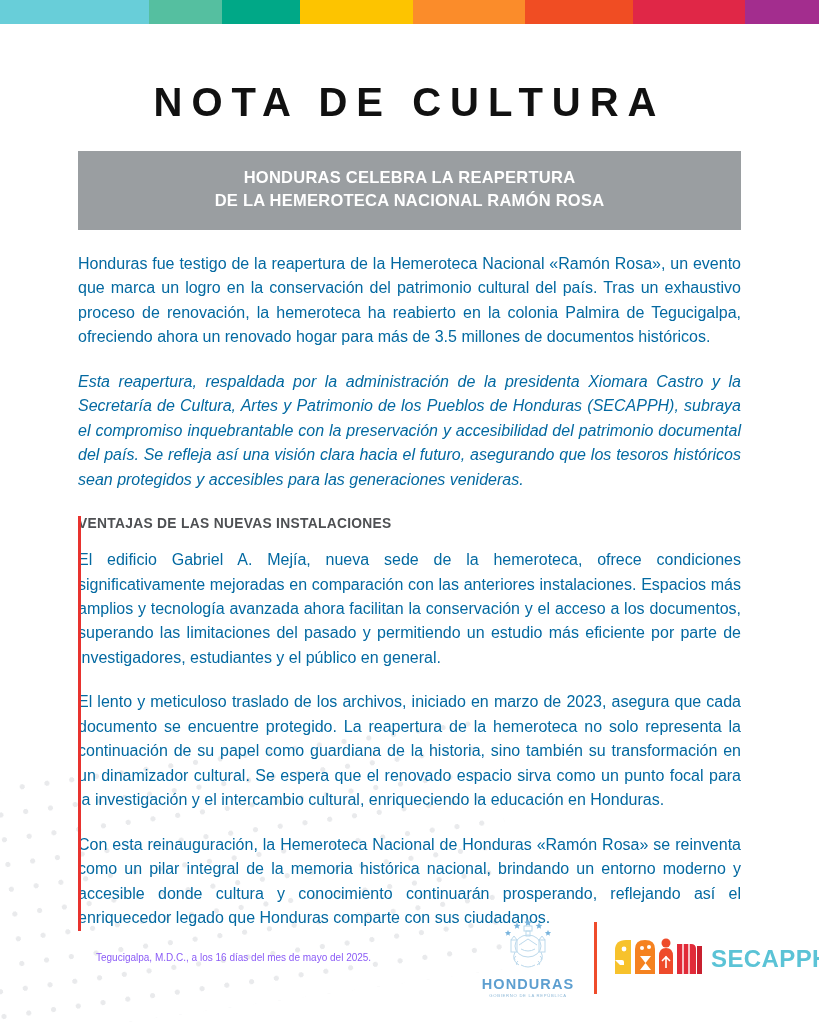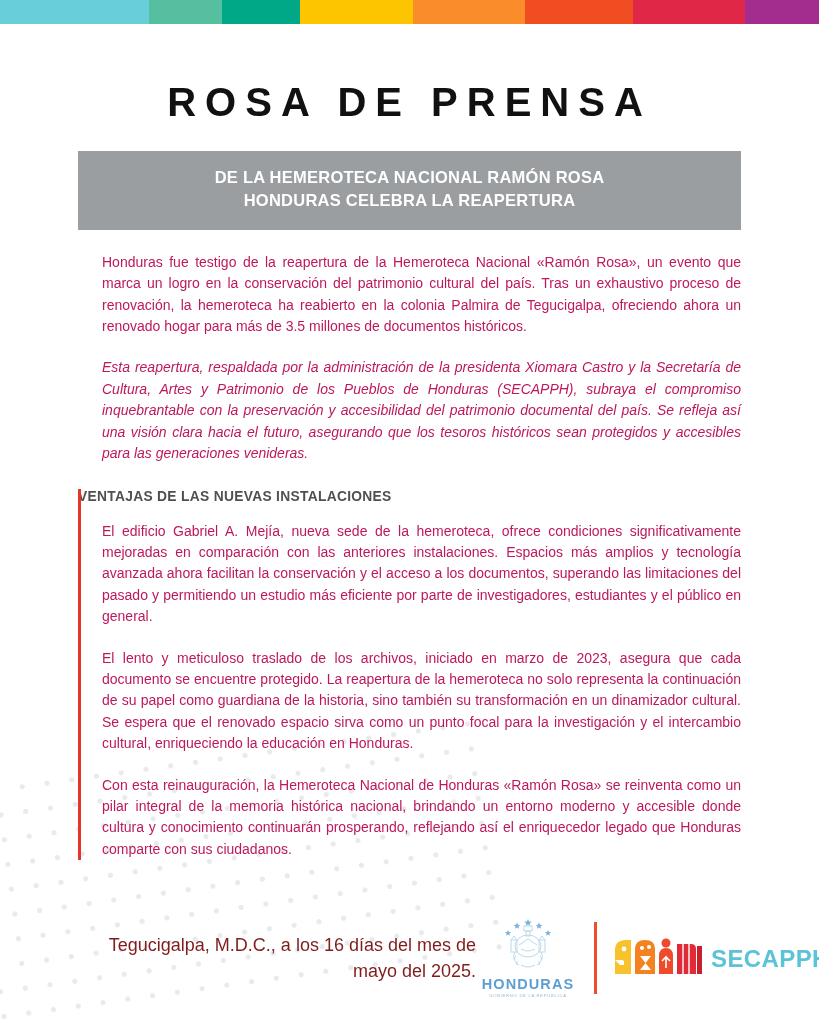--- a/index.html
+++ b/index.html
@@ -207,7 +207,7 @@
 
 <div class="page">
 
-  <h1 class="doc-title">ROSA DE PRENSA</h1>
+  <h1 class="doc-title">NOTA DE CULTURA</h1>
 
   <div class="headline-banner">
     <span class="ln">DE LA HEMEROTECA NACIONAL RAMÓN ROSA</span>

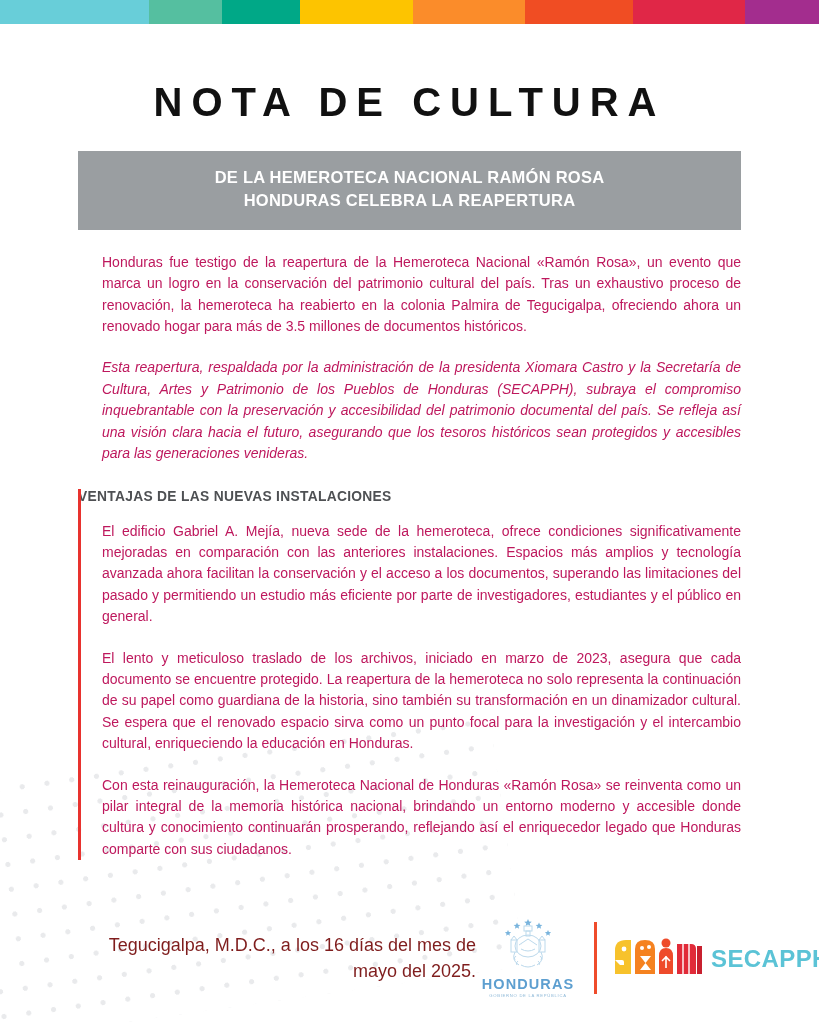--- a/index.html
+++ b/index.html
@@ -210,8 +210,8 @@
   <h1 class="doc-title">NOTA DE CULTURA</h1>
 
   <div class="headline-banner">
+    <span class="ln">HONDURAS CELEBRA LA REAPERTURA</span>
     <span class="ln">DE LA HEMEROTECA NACIONAL RAMÓN ROSA</span>
-    <span class="ln">HONDURAS CELEBRA LA REAPERTURA</span>
   </div>
 
   <div class="intro-block">

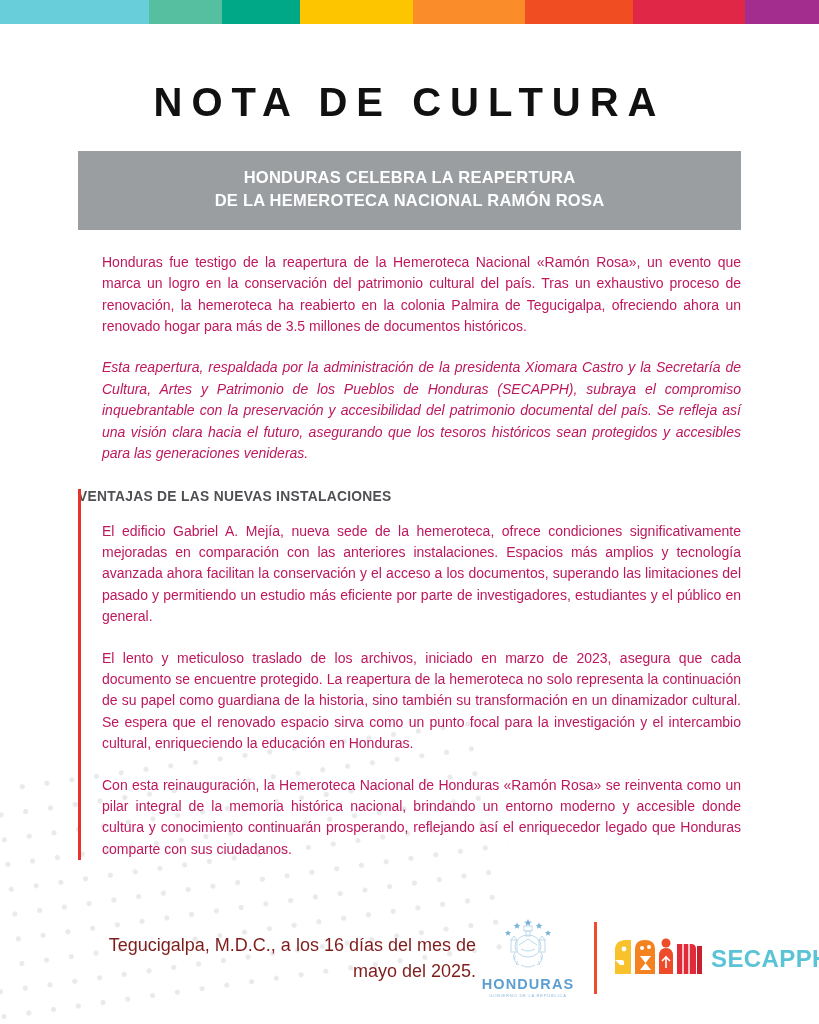--- a/index.html
+++ b/index.html
@@ -74,12 +74,11 @@
   .headline-banner .ln { display: block; }
 
   p.body-text {
-    font-size: 14px;
+    font-size: 16px;
     line-height: 1.53;
-    color: #be185d;
+    color: #0369a1;
     text-align: justify;
     text-justify: inter-word;
-    margin-left: 24px;
   }
 
   .intro-block { margin-top: 22px; }

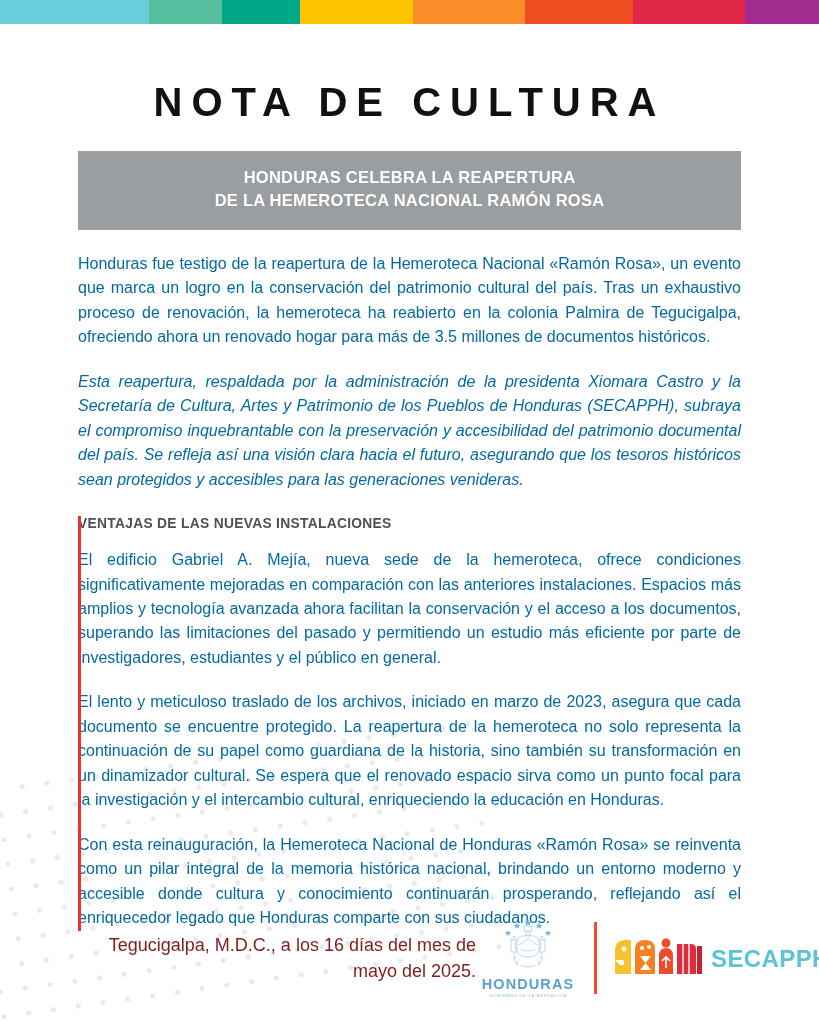--- a/index.html
+++ b/index.html
@@ -122,9 +122,9 @@
     padding: 0 78px 0 96px;
   }
   .footer-date {
-    font-size: 18px;
+    font-size: 10px;
     line-height: 1.45;
-    color: #7f1d1d;
+    color: #8b5cf6;
     max-width: 380px;
     text-align: right;
   }

